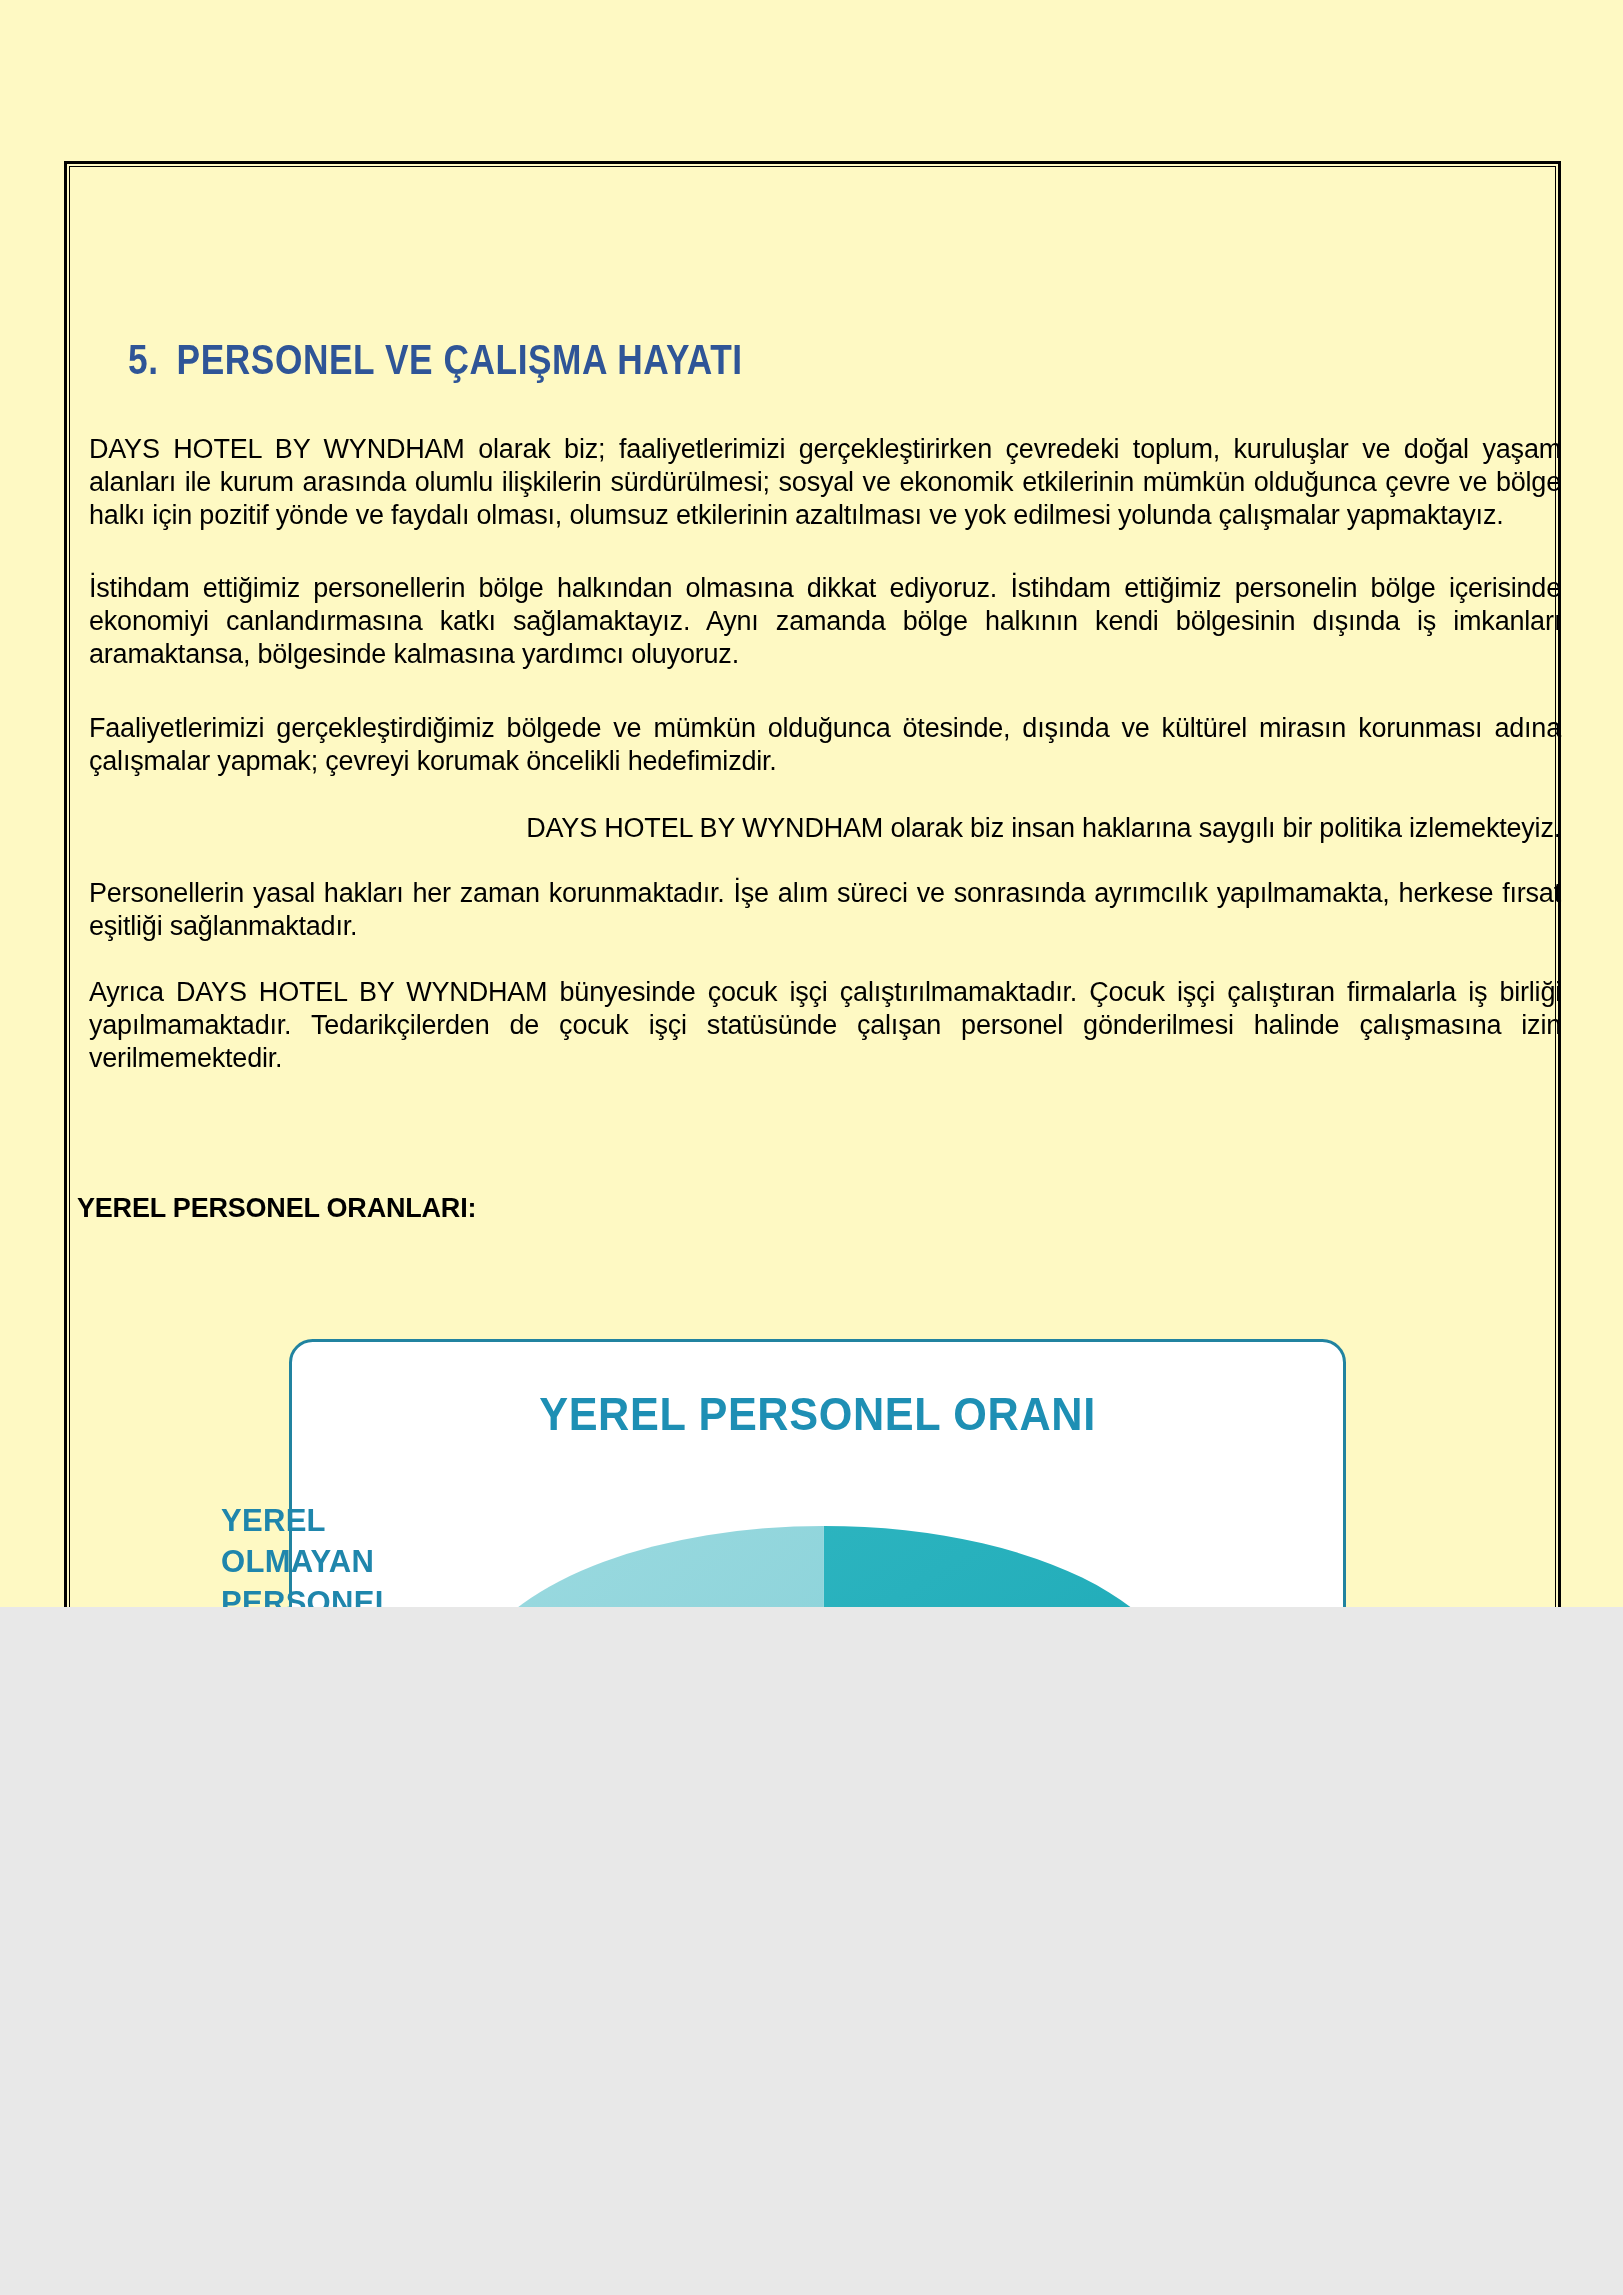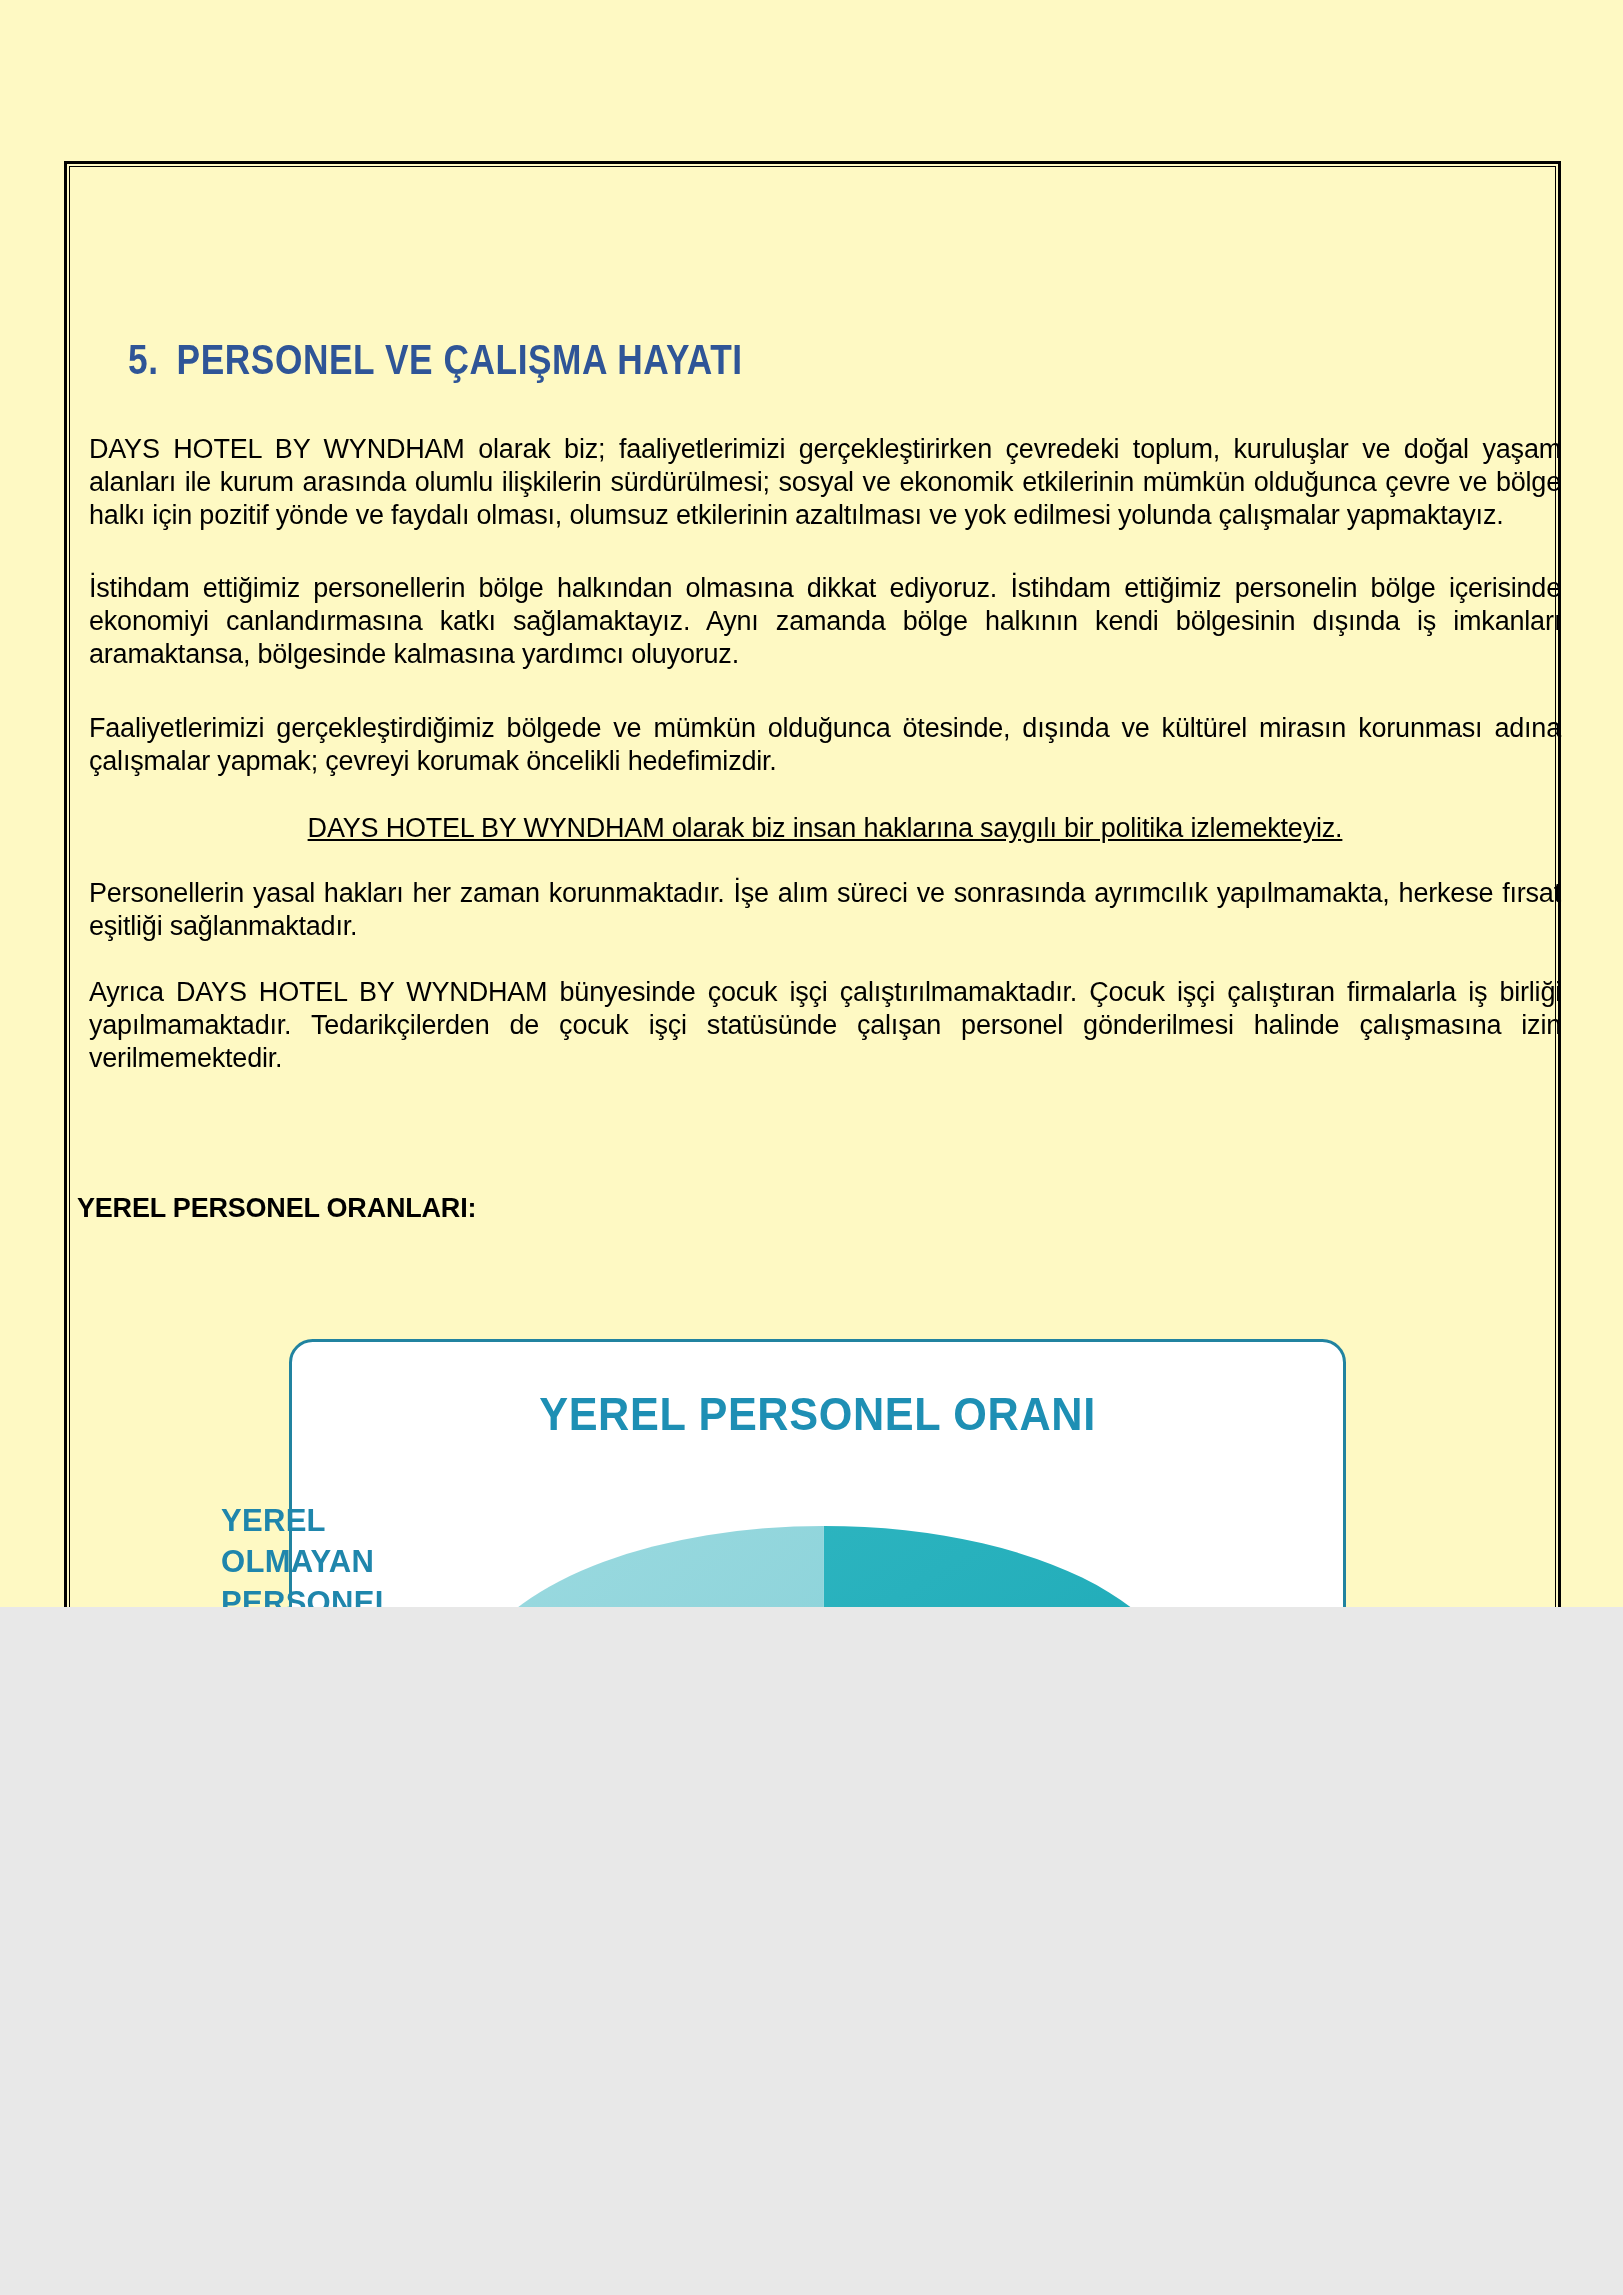--- a/index.html
+++ b/index.html
@@ -37,7 +37,7 @@
     letter-spacing:-0.2px;
     margin:12px;
   }
-  .para.last{text-align:center;text-decoration:underline;}
+  .para.last{text-align:right;}
   .section-label{
     position:absolute;left:77px;top:1182px;
     font-size:27px;font-weight:bold;letter-spacing:-0.2px;margin-top:11px;

